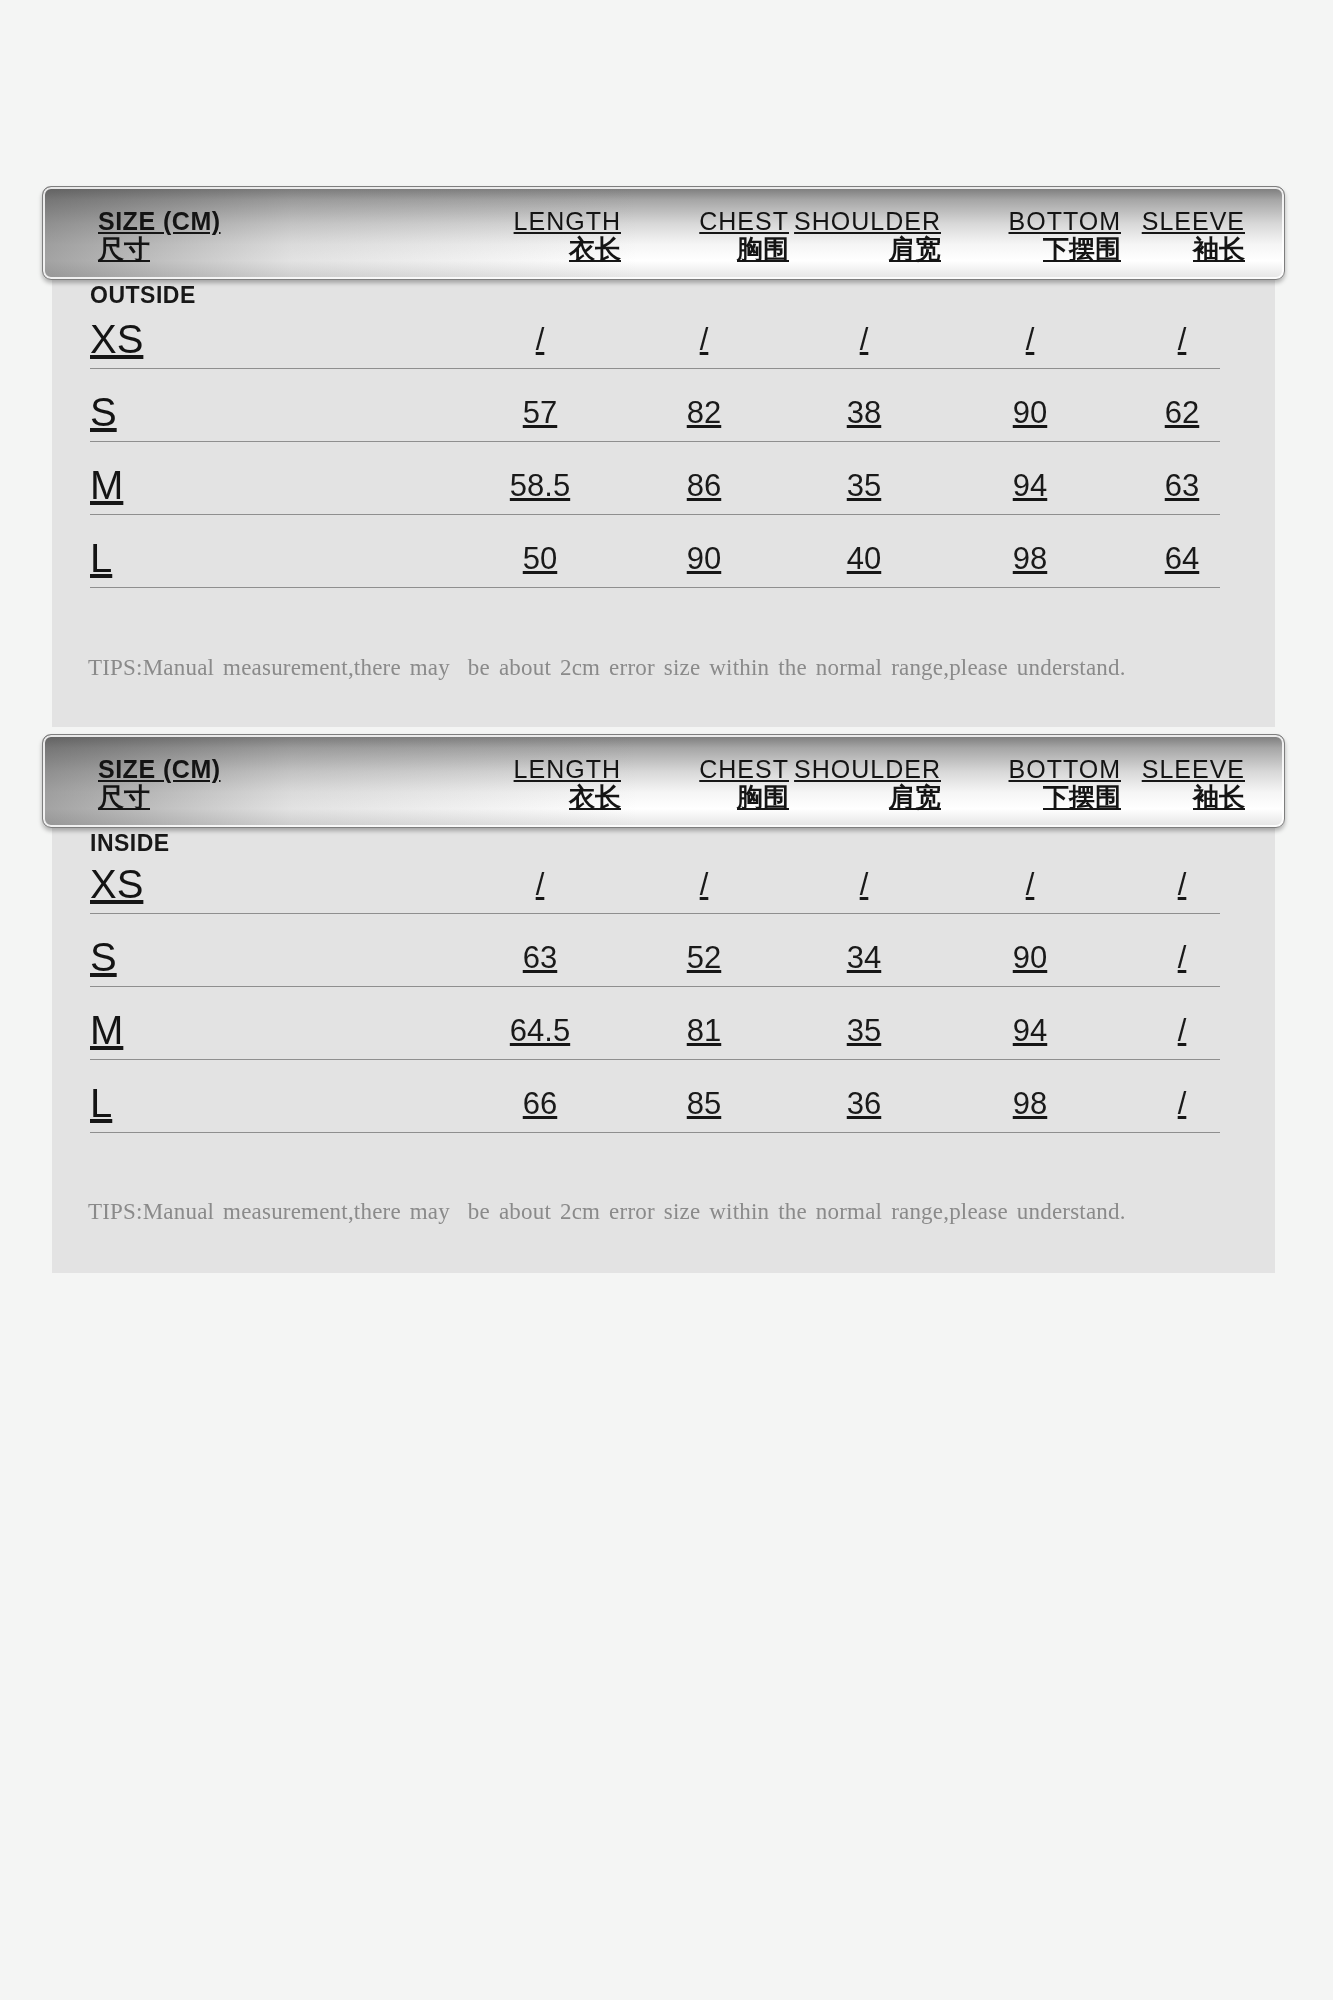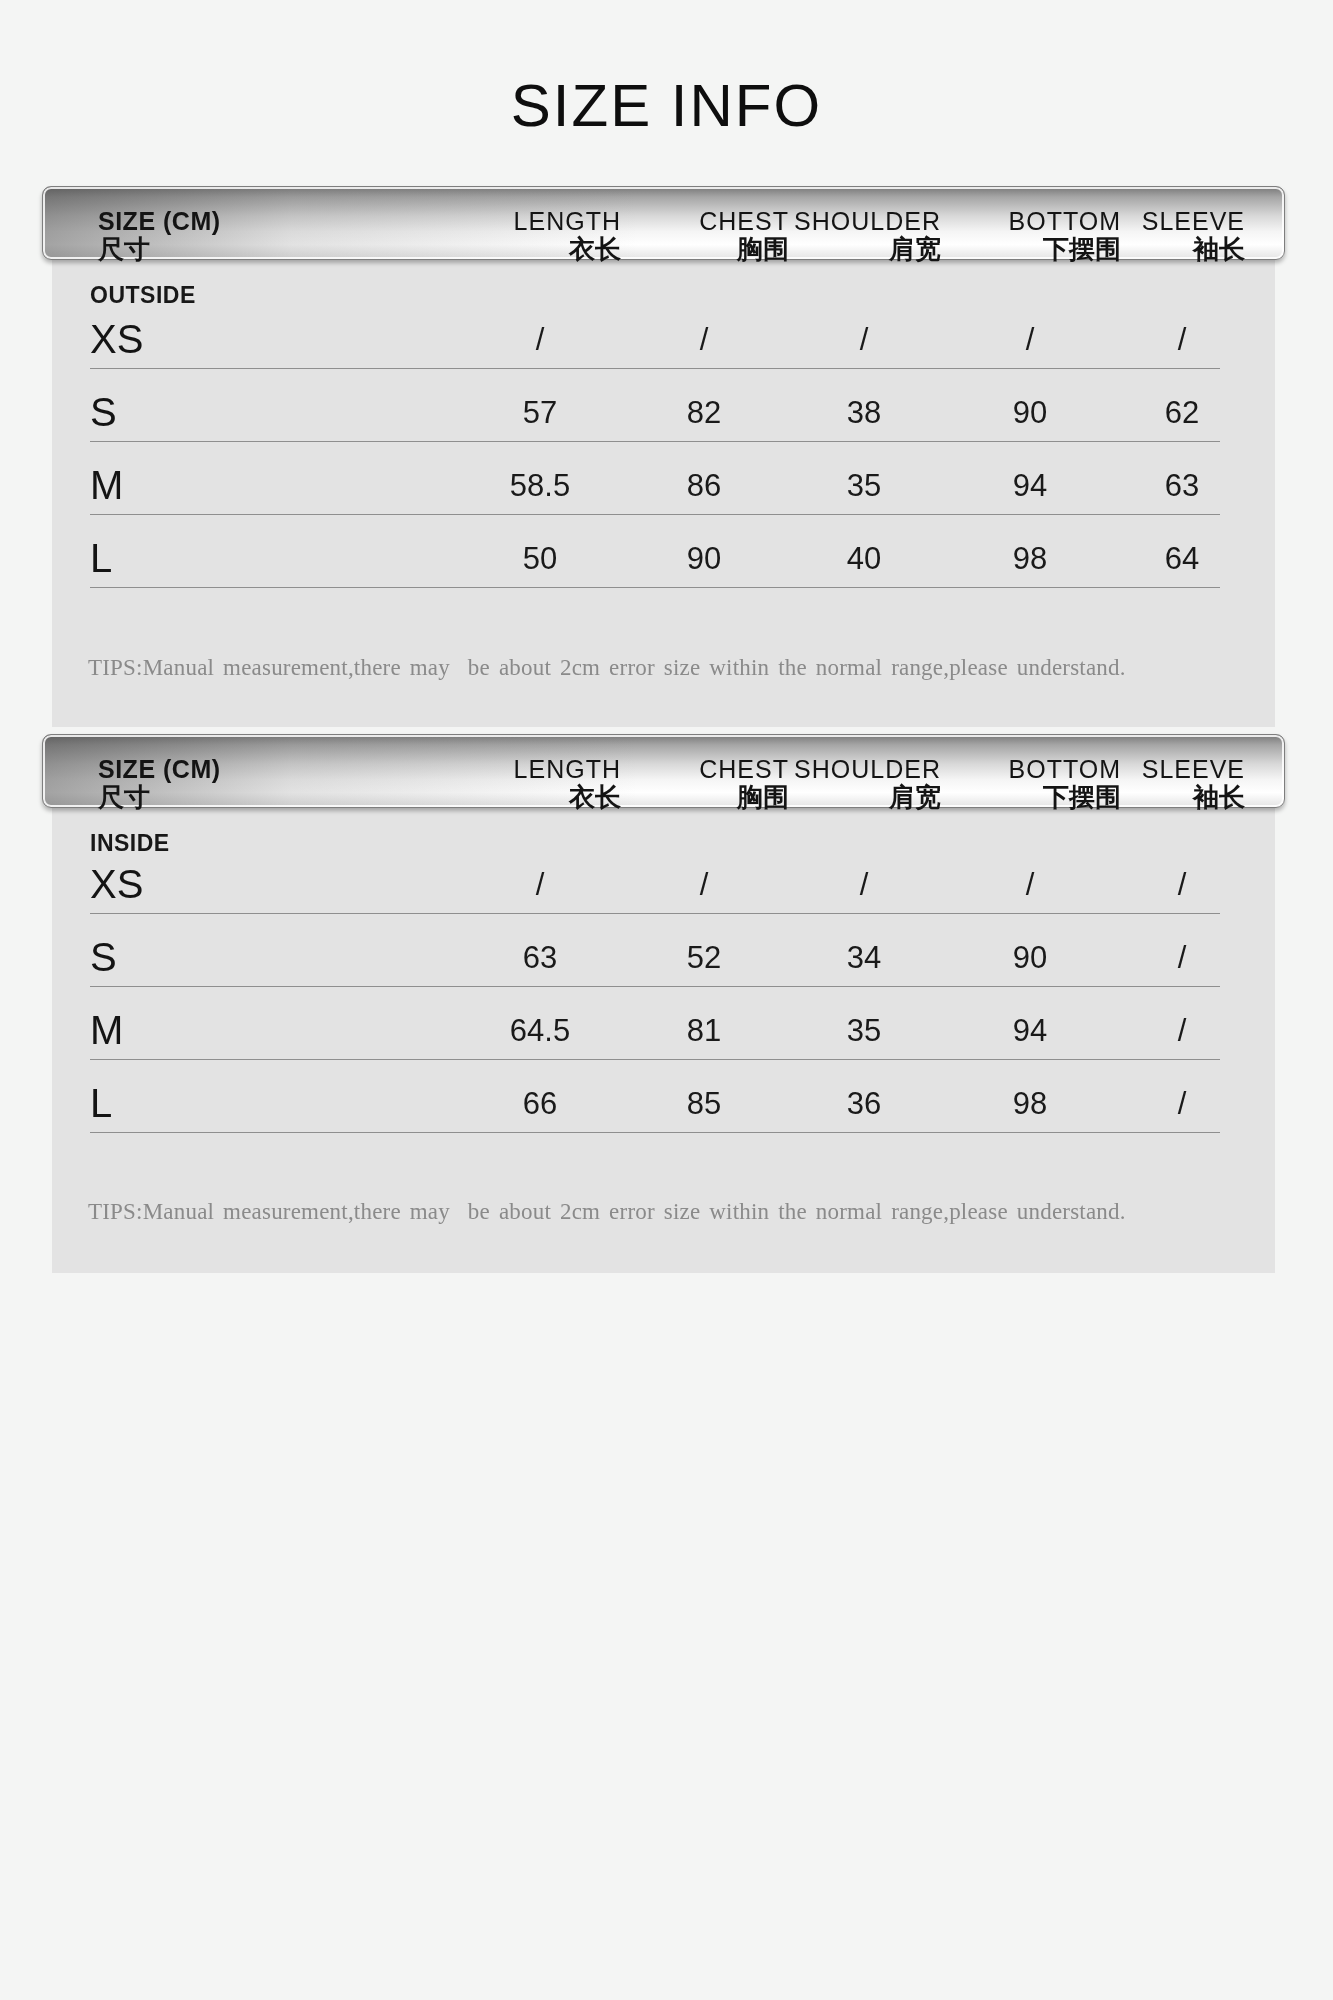--- a/index.html
+++ b/index.html
@@ -91,7 +91,6 @@
 
 <div class="page">
 
-  <div class="title">SIZE INFO</div>
 
   <div class="panel p1"></div>
 

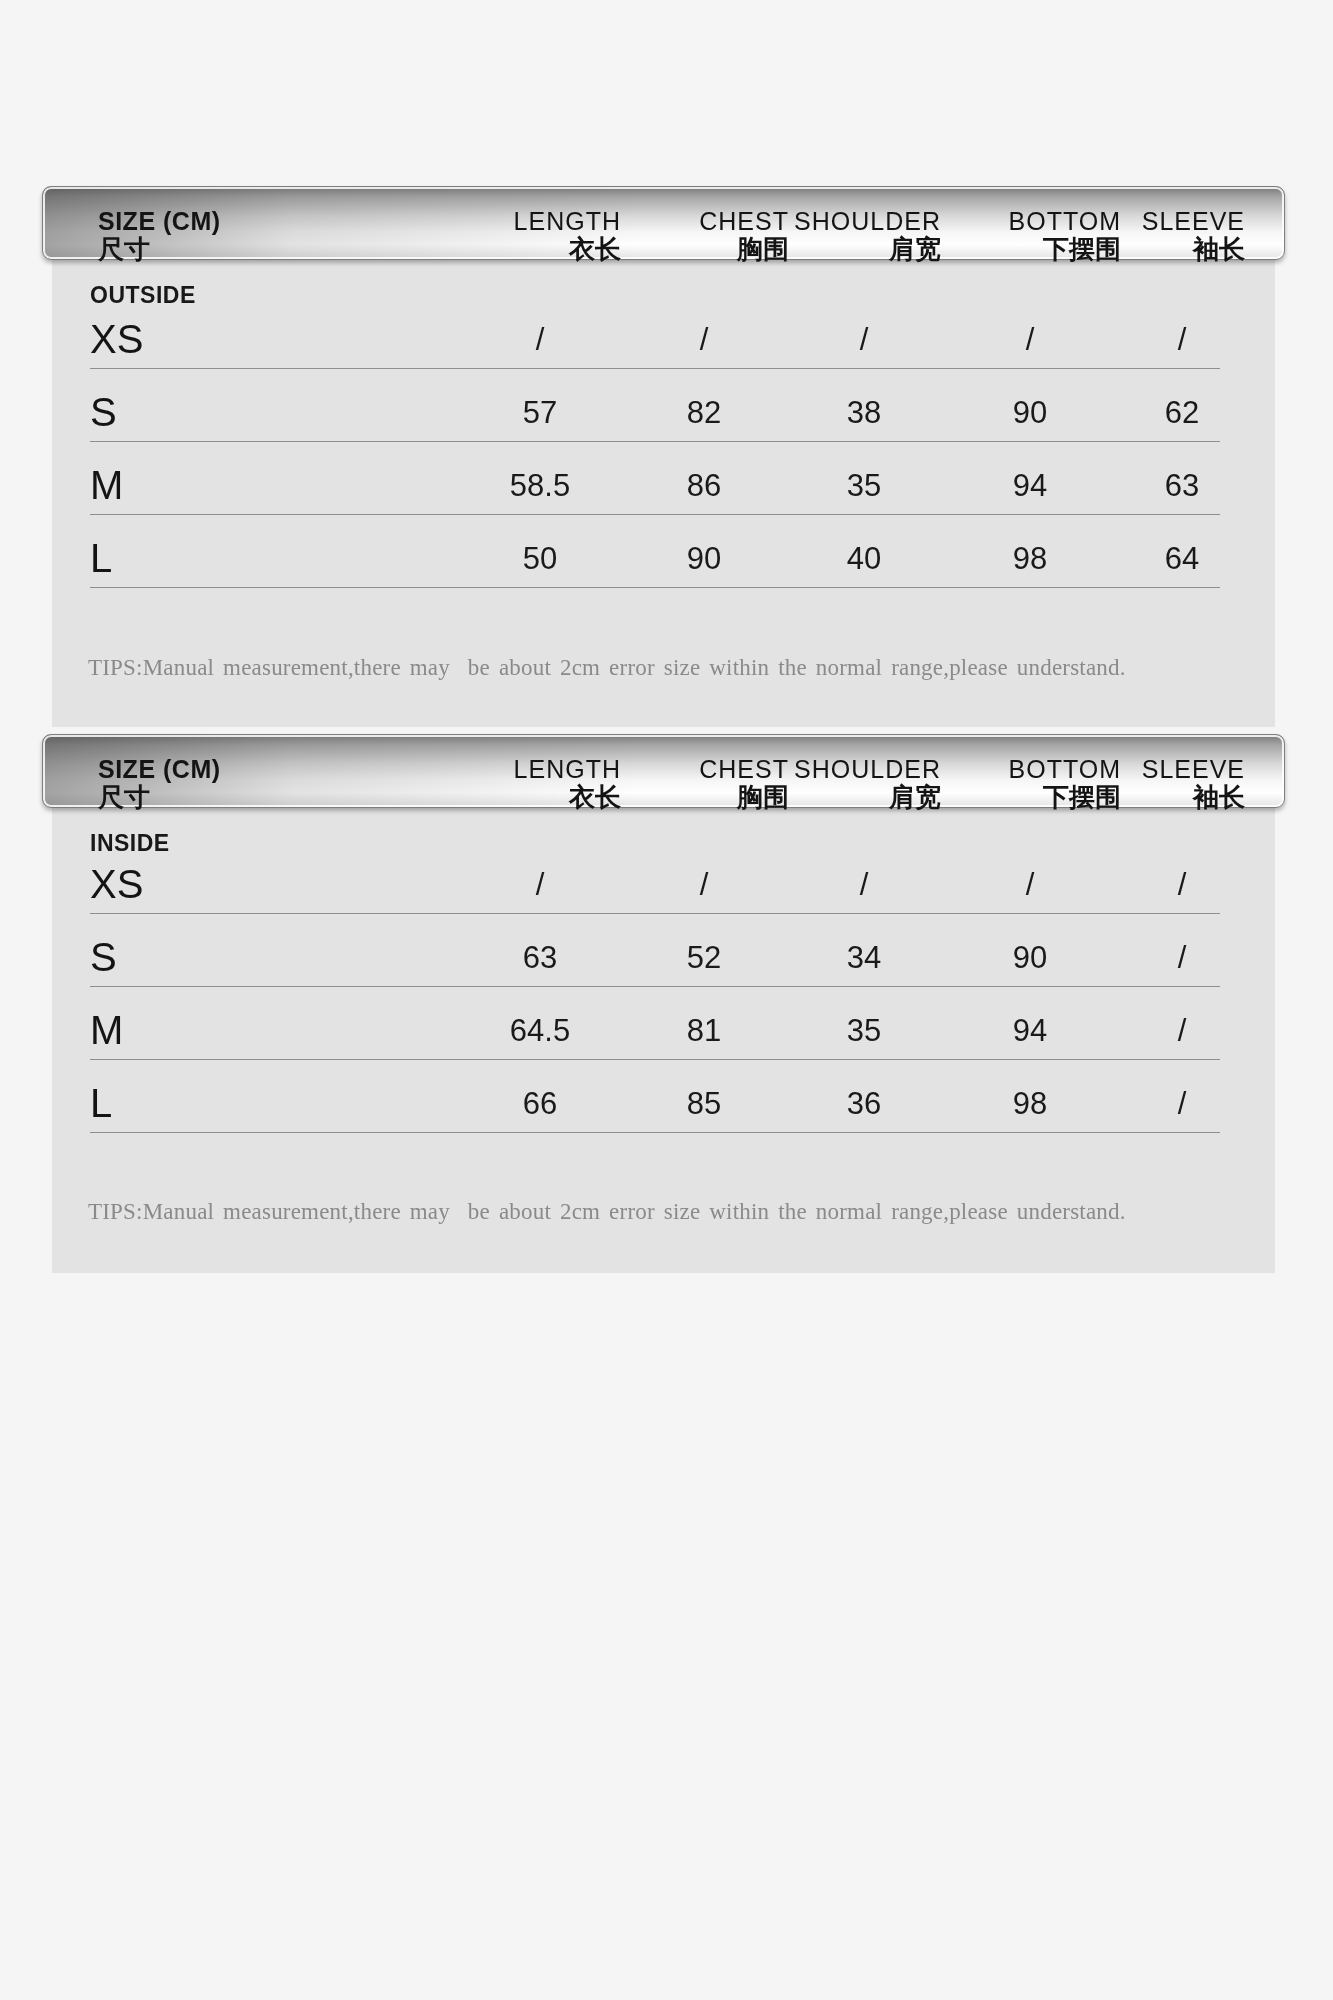--- a/index.html
+++ b/index.html
@@ -27,7 +27,7 @@
   .panel.p2{top:788px;height:485px;}
 
   .metal-bar{
-    position:absolute;left:42px;width:1243px;height:74px;
+    position:absolute;left:42px;width:1243px;height:94px;
     box-sizing:border-box;
     border:1px solid #7e7e7e;
     border-radius:9px;
@@ -36,6 +36,7 @@
       linear-gradient(to bottom, #787878 0%, #a6a6a6 14%, #d8d8d8 40%, #f5f5f5 62%, #ffffff 80%, #e4e4e4 100%);
     box-shadow: inset 0 0 0 2px rgba(255,255,255,0.85), 0 3px 4px rgba(0,0,0,0.28);
     z-index:2;
+    text-decoration:underline;
   }
   .metal-bar.b1{top:186px;}
   .metal-bar.b2{top:734px;}

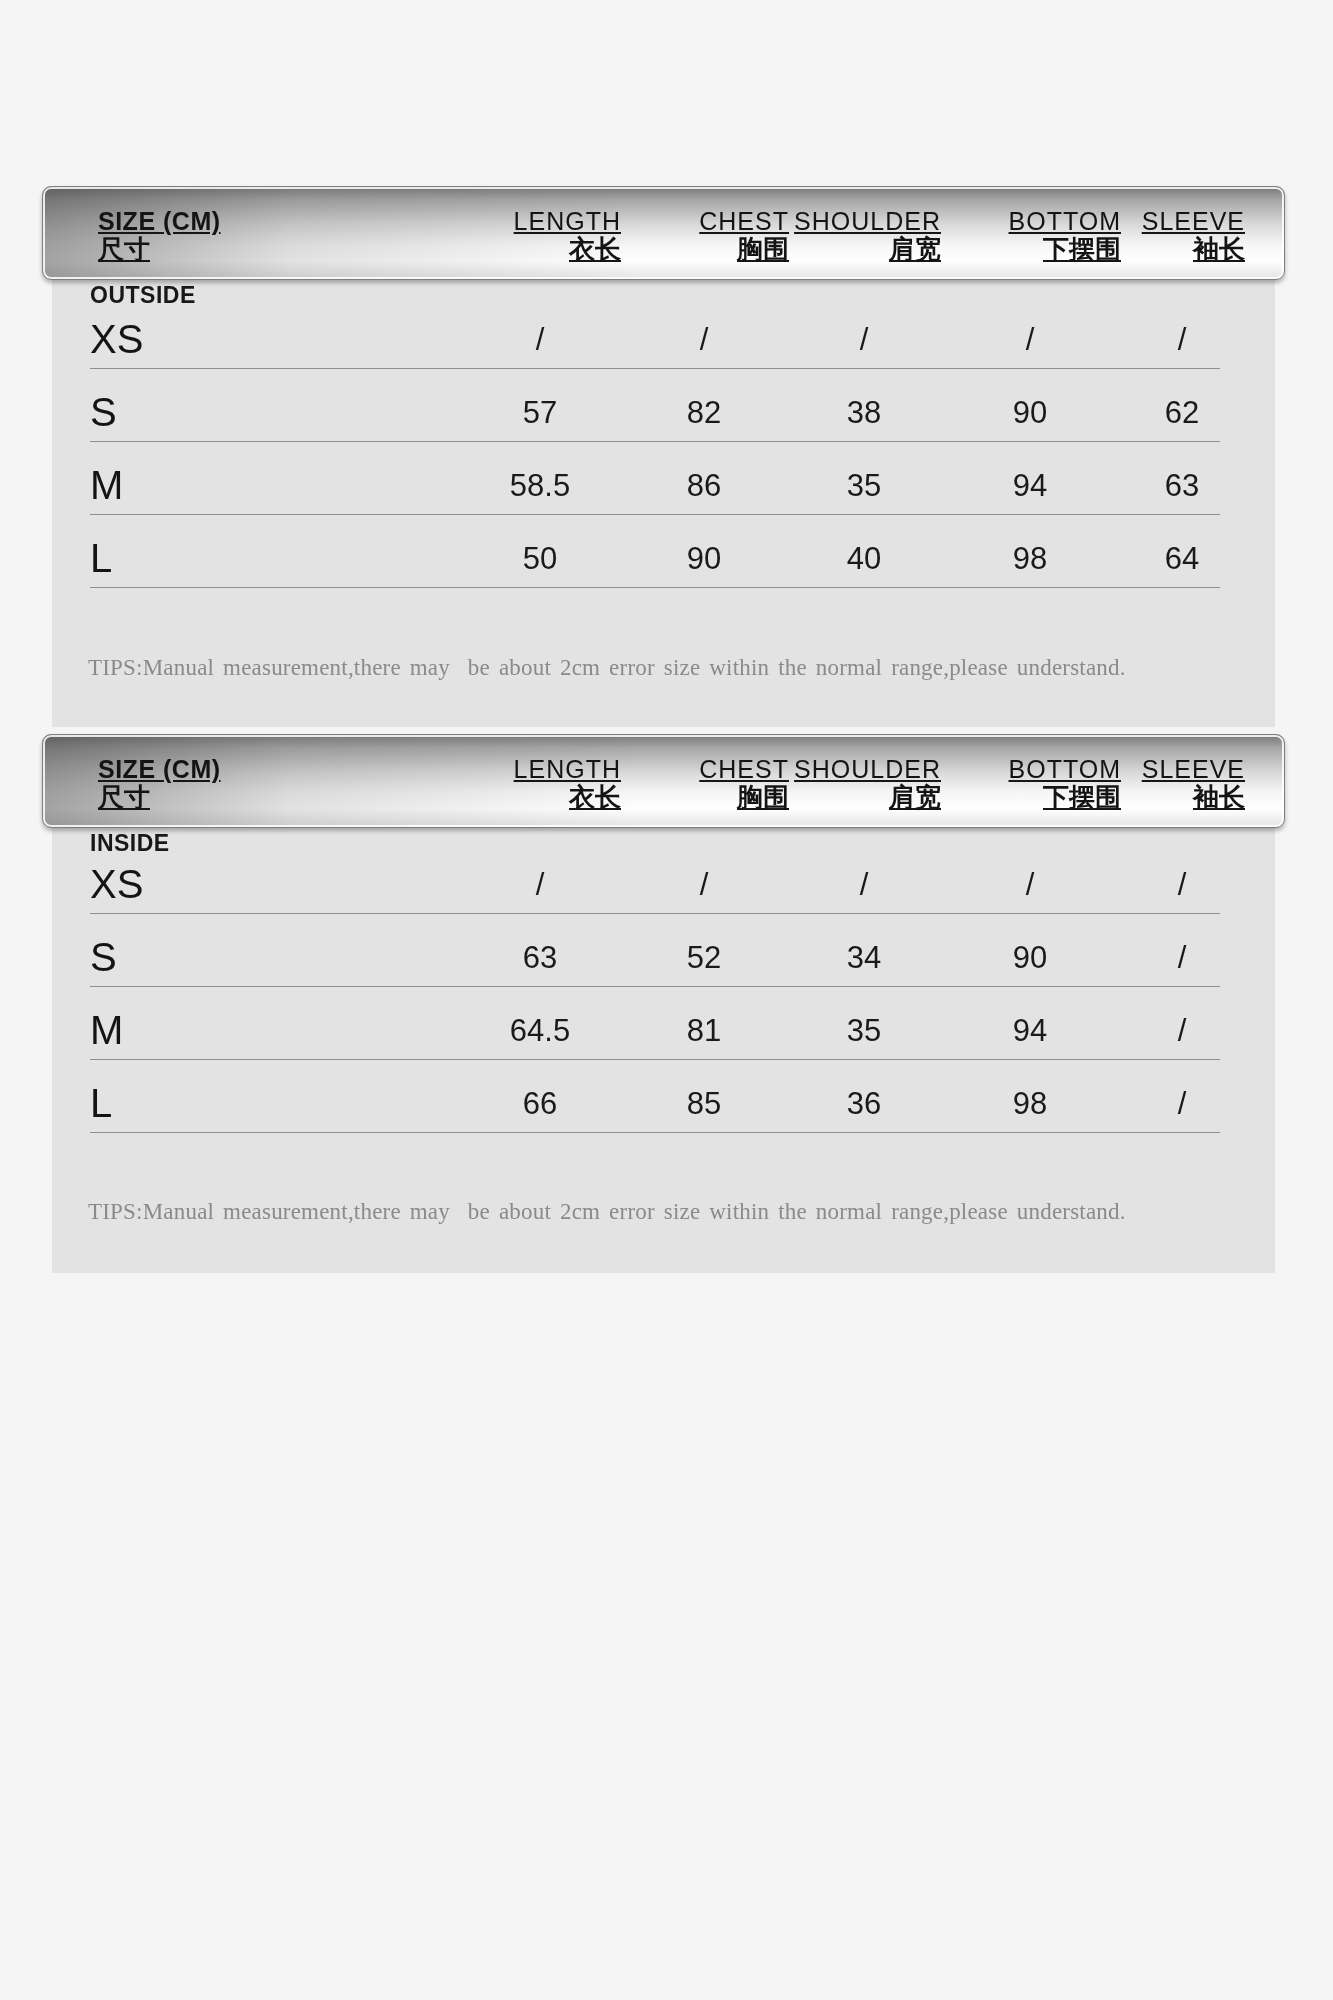--- a/index.html
+++ b/index.html
@@ -67,7 +67,7 @@
   .rows.r2{top:841px;}
   .row{
     position:relative;height:73px;
-    align-items:center;padding-top:14px;box-sizing:border-box;
+    align-items:center;padding-top:14px;box-sizing:border-box;text-decoration:underline;
   }
   .row::after{
     content:"";position:absolute;left:48px;right:65px;bottom:0;

